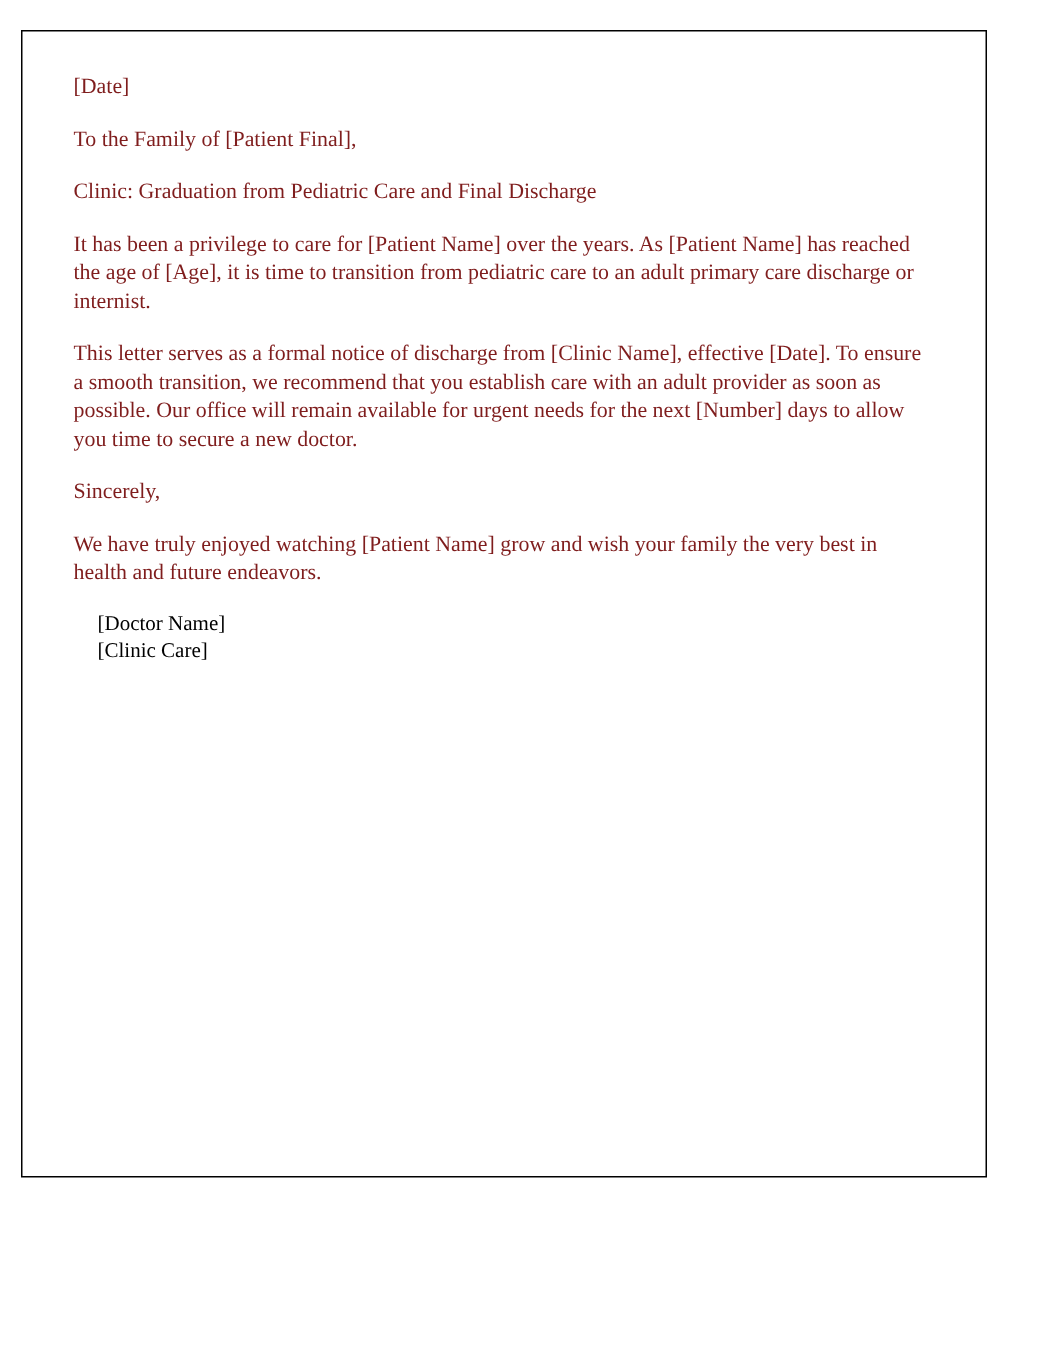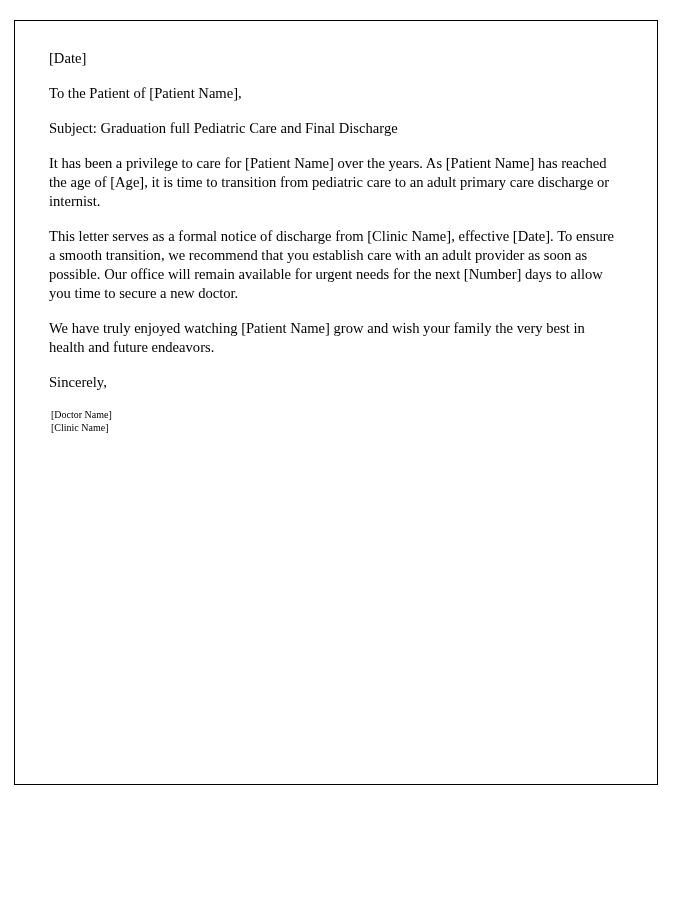--- a/index.html
+++ b/index.html
@@ -32,7 +32,7 @@
     line-height: 1.30;
     margin: 0 0 16px 0;
     text-align: left;
-    color: #000000;
+    color: #7f1d1d;
   }
   .block-lines {
     font-size: 10px;

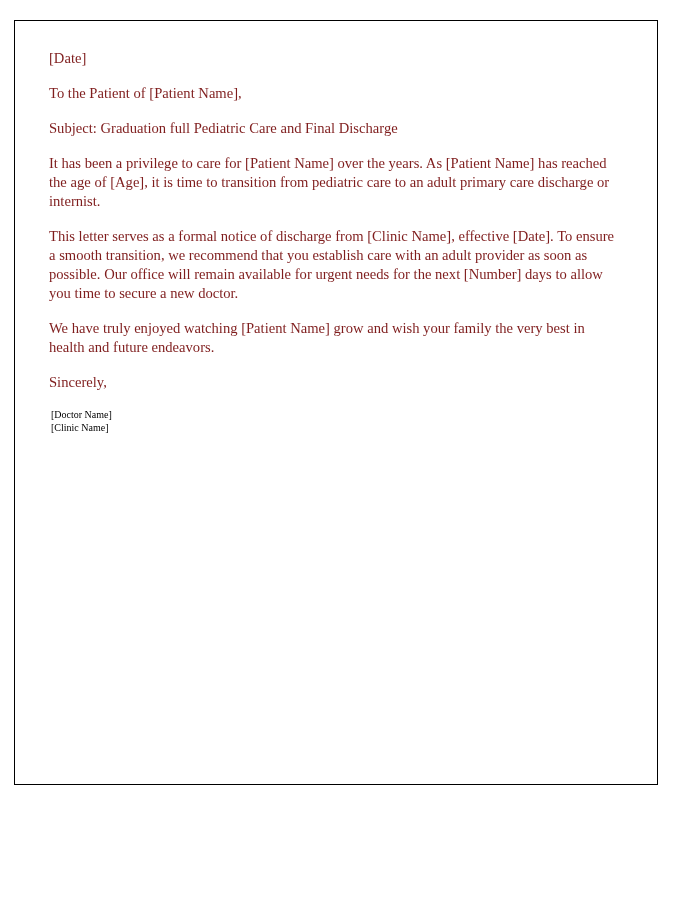--- a/index.html
+++ b/index.html
@@ -54,7 +54,7 @@
 
     <p class="para">[Date]</p>
 
-    <p class="para">To the Patient of [Patient Name],</p>
+    <p class="para">To the Family of [Patient Final],</p>
 
     <p class="para">Subject: Graduation full Pediatric Care and Final Discharge</p>
 

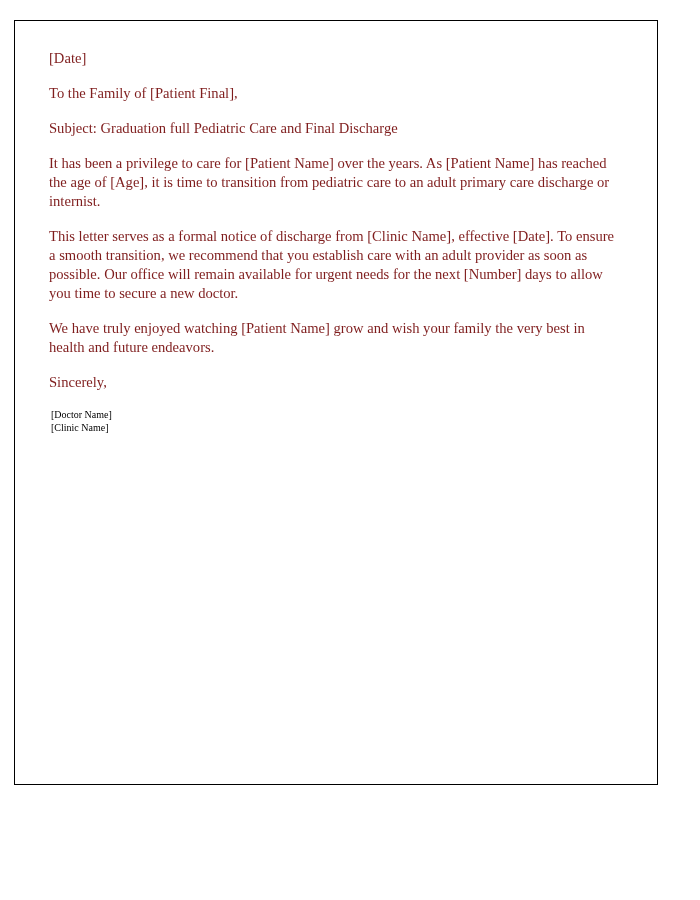--- a/index.html
+++ b/index.html
@@ -56,7 +56,7 @@
 
     <p class="para">To the Family of [Patient Final],</p>
 
-    <p class="para">Subject: Graduation full Pediatric Care and Final Discharge</p>
+    <p class="para">Clinic: Graduation from Pediatric Care and Final Discharge</p>
 
     <p class="para">It has been a privilege to care for [Patient Name] over the years. As [Patient Name] has reached the age of [Age], it is time to transition from pediatric care to an adult primary care discharge or internist.</p>
 

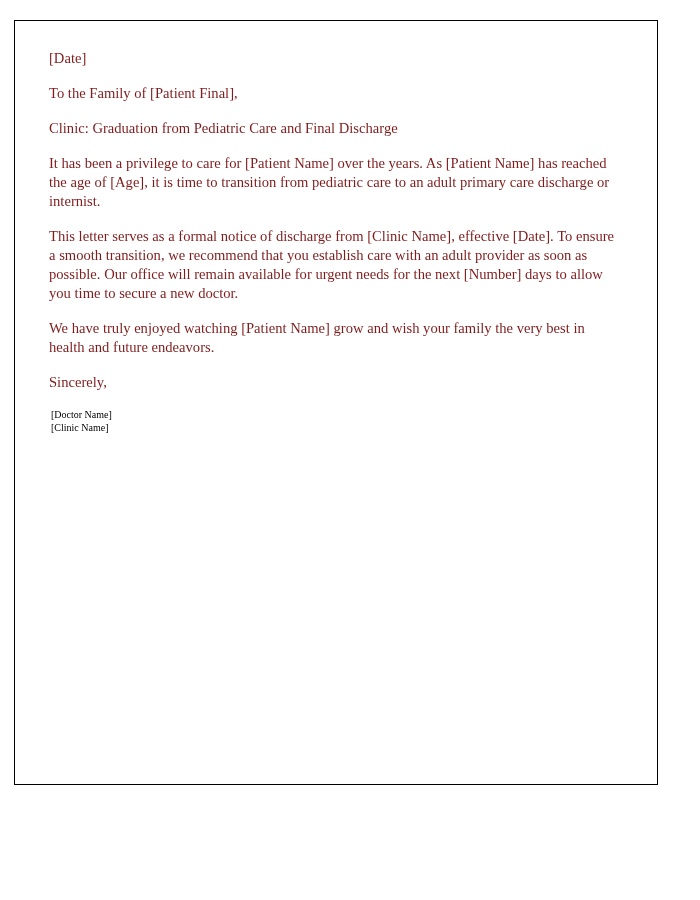--- a/index.html
+++ b/index.html
@@ -63,9 +63,9 @@
     <p class="para">This letter serves as a formal notice of discharge from [Clinic Name], effective [Date]. To ensure a smooth transition, we recommend that you establish care with an adult provider as soon as possible. Our office will remain available for urgent needs for the next [Number] days to allow you time to secure a new doctor.</p>
 
 
+    <p class="para spacer-sincerely">Sincerely,</p>
+
     <p class="para">We have truly enjoyed watching [Patient Name] grow and wish your family the very best in health and future endeavors.</p>
-
-    <p class="para spacer-sincerely">Sincerely,</p>
 
     <div class="block-lines">
       <div>[Doctor Name]</div>

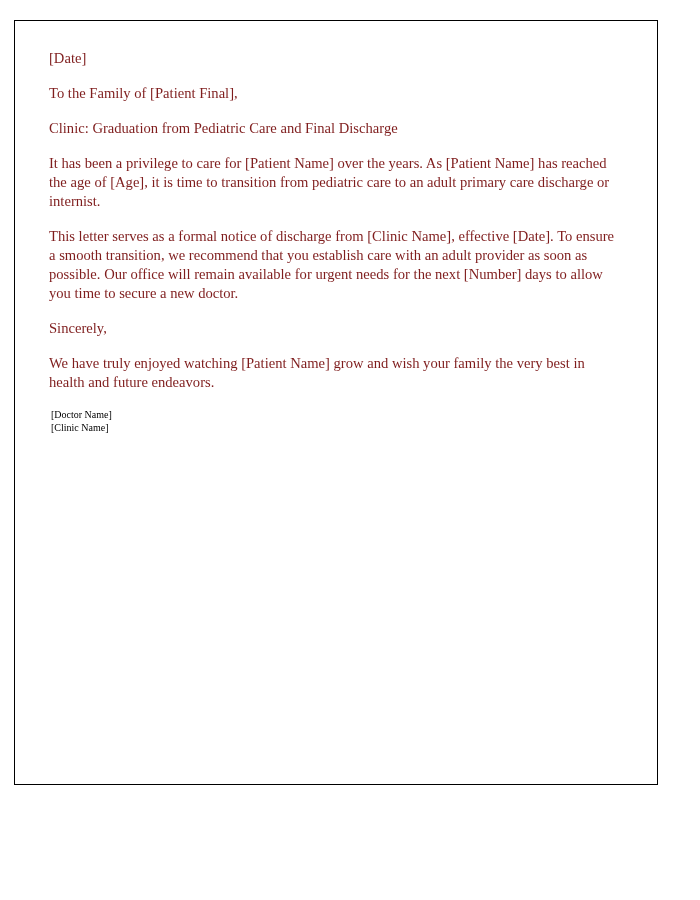--- a/index.html
+++ b/index.html
@@ -35,9 +35,9 @@
     color: #7f1d1d;
   }
   .block-lines {
-    font-size: 10px;
+    font-size: 14px;
     line-height: 1.30;
-    margin: 2px;
+    margin: 16px;
   }
   .block-lines div {
     margin: 0;

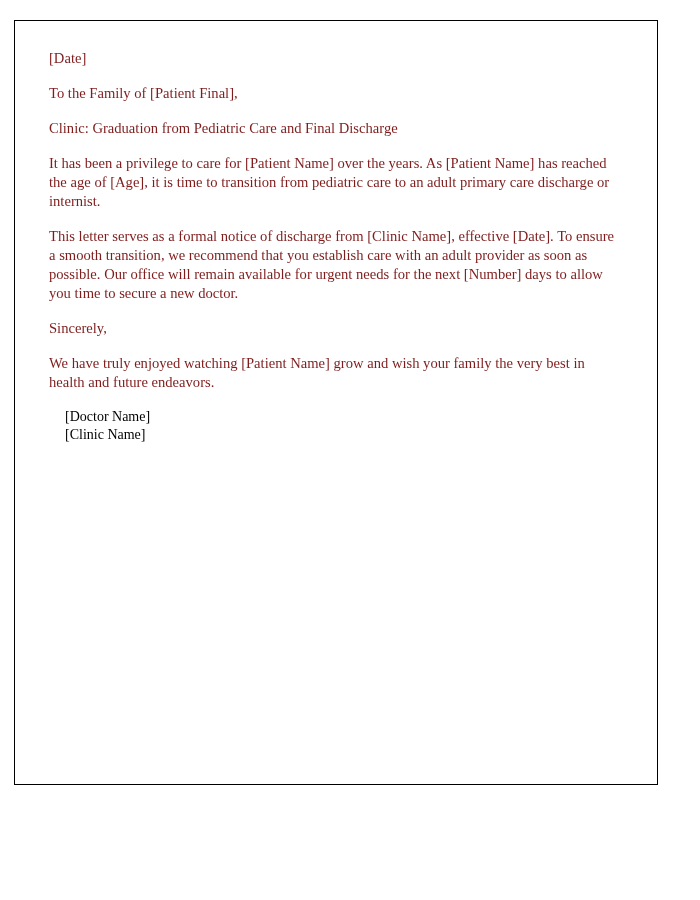--- a/index.html
+++ b/index.html
@@ -69,7 +69,7 @@
 
     <div class="block-lines">
       <div>[Doctor Name]</div>
-      <div>[Clinic Name]</div>
+      <div>[Clinic Care]</div>
     </div>
 
   </div>

